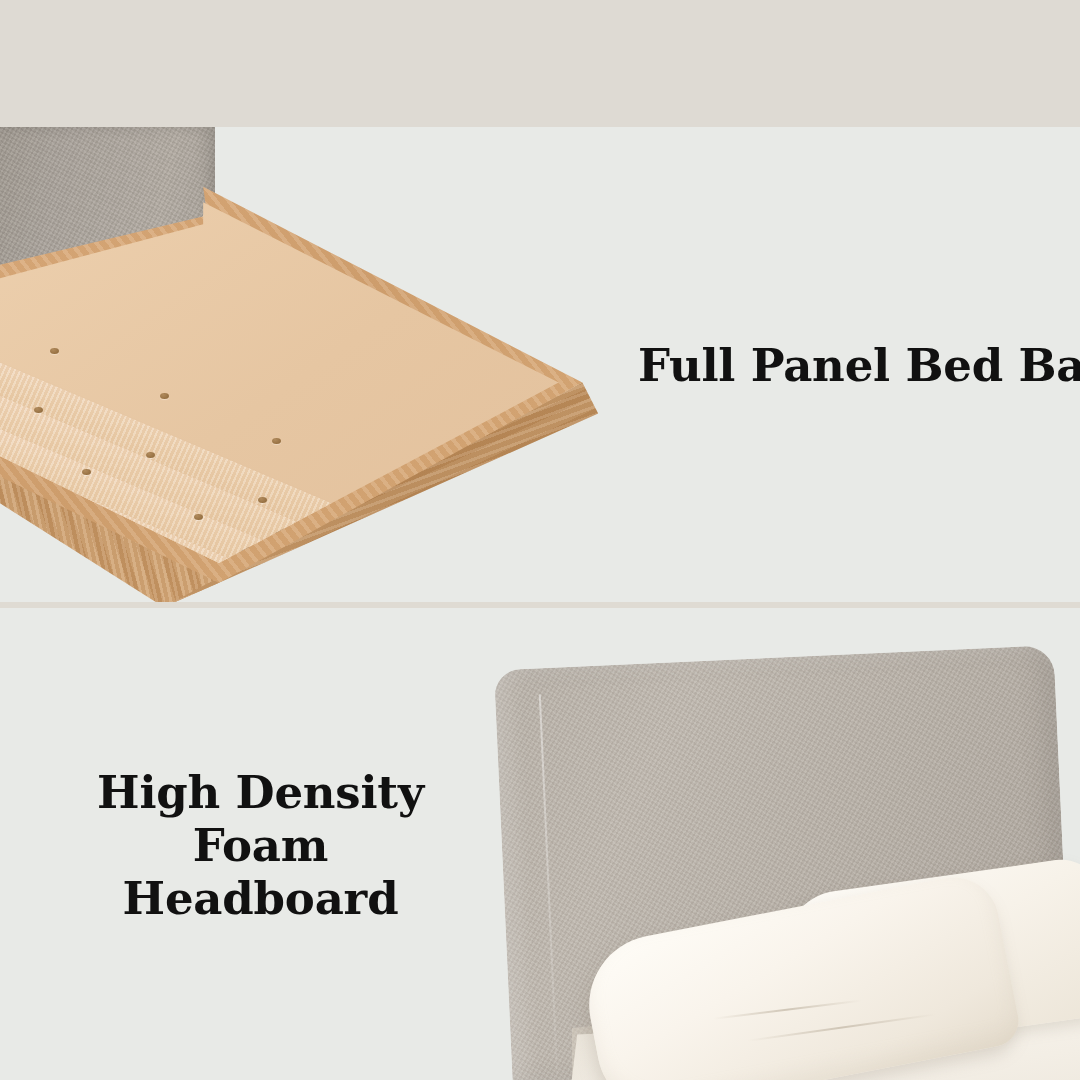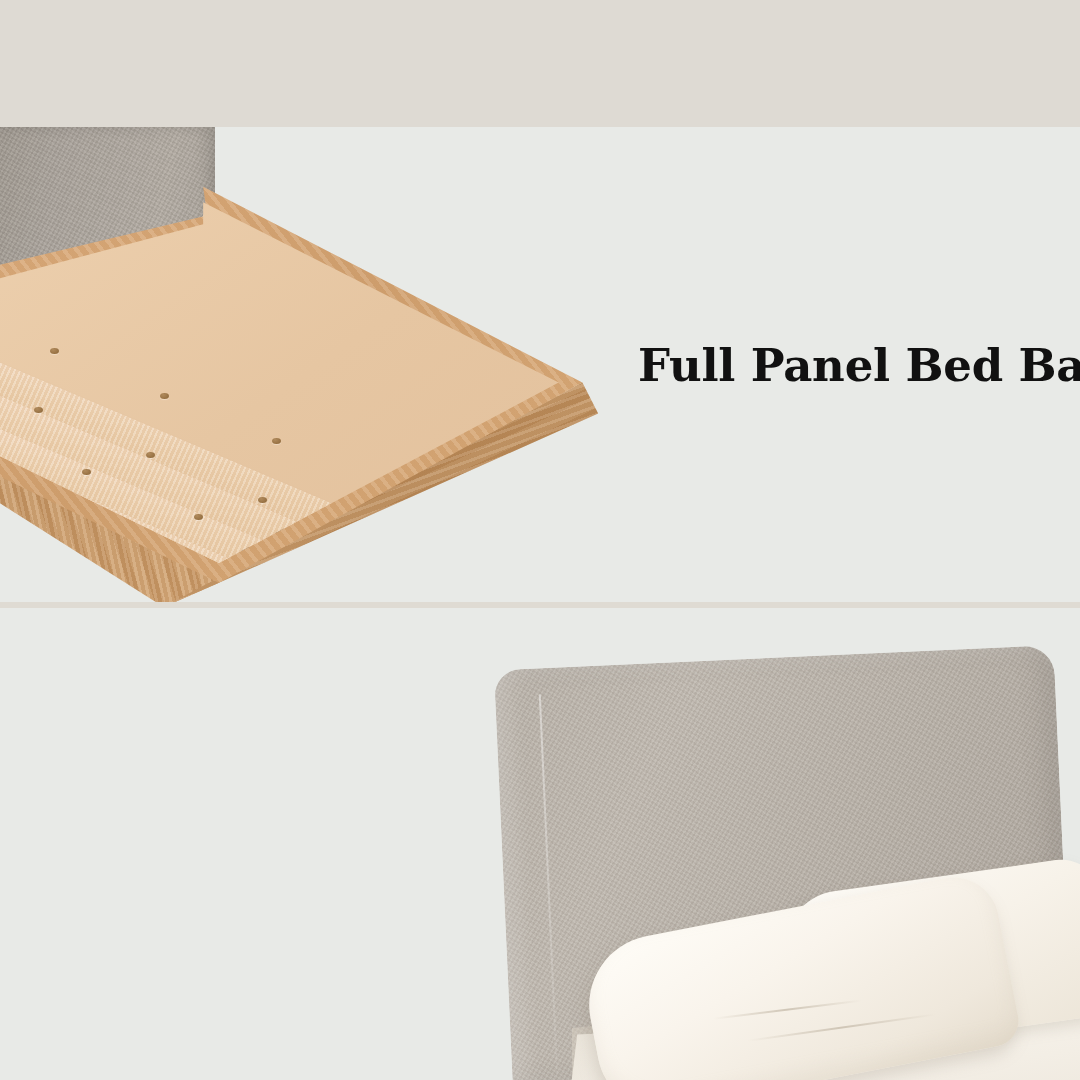--- a/index.html
+++ b/index.html
@@ -270,6 +270,7 @@
   </div>
 
   <div class="label" id="label-headboard">
+    <span class="ln">High Density</span>
   </div>
 
 </div>

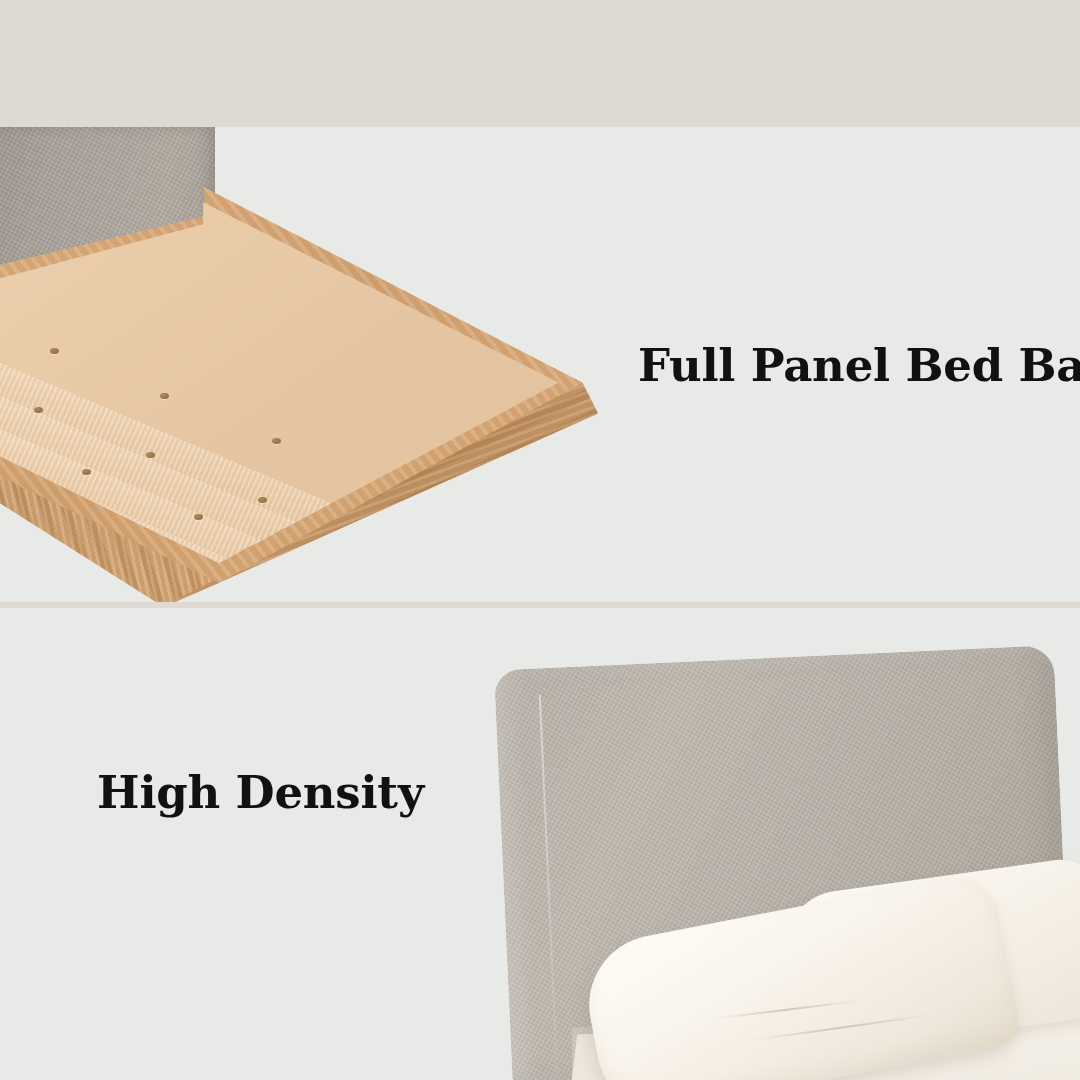--- a/index.html
+++ b/index.html
@@ -271,6 +271,7 @@
 
   <div class="label" id="label-headboard">
     <span class="ln">High Density</span>
+    <span class="ln">Foam Headboard</span>
   </div>
 
 </div>

